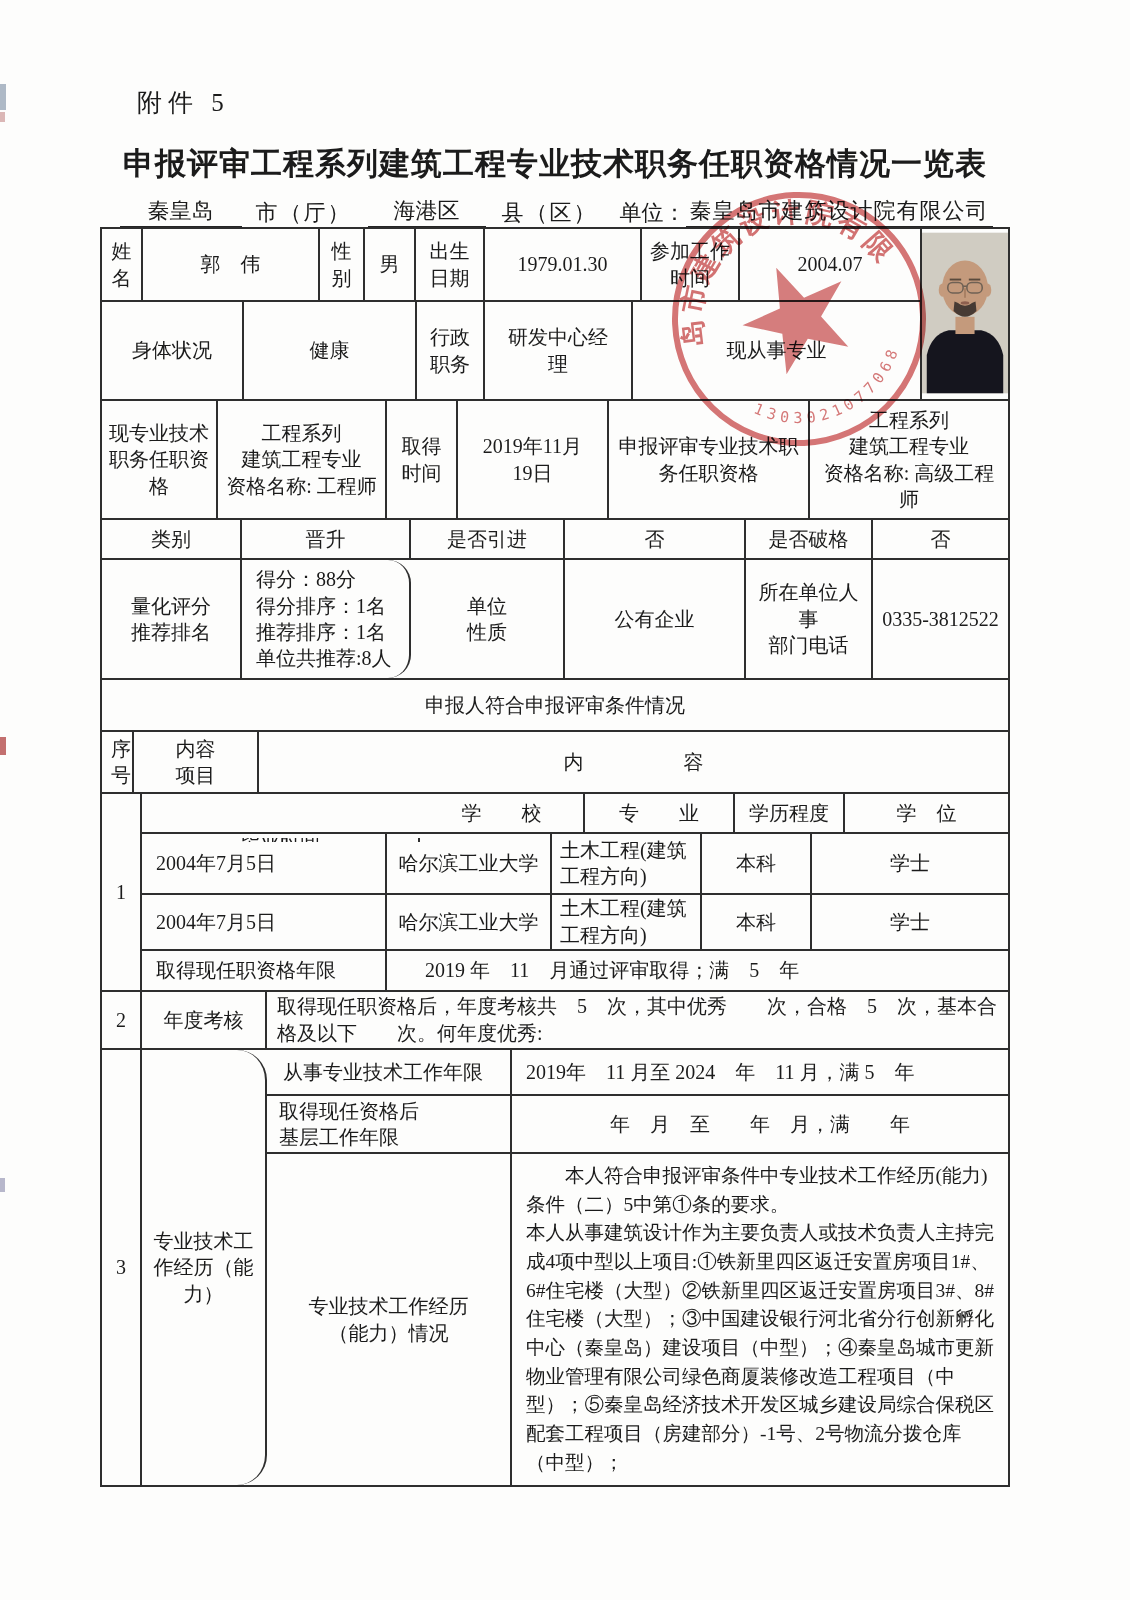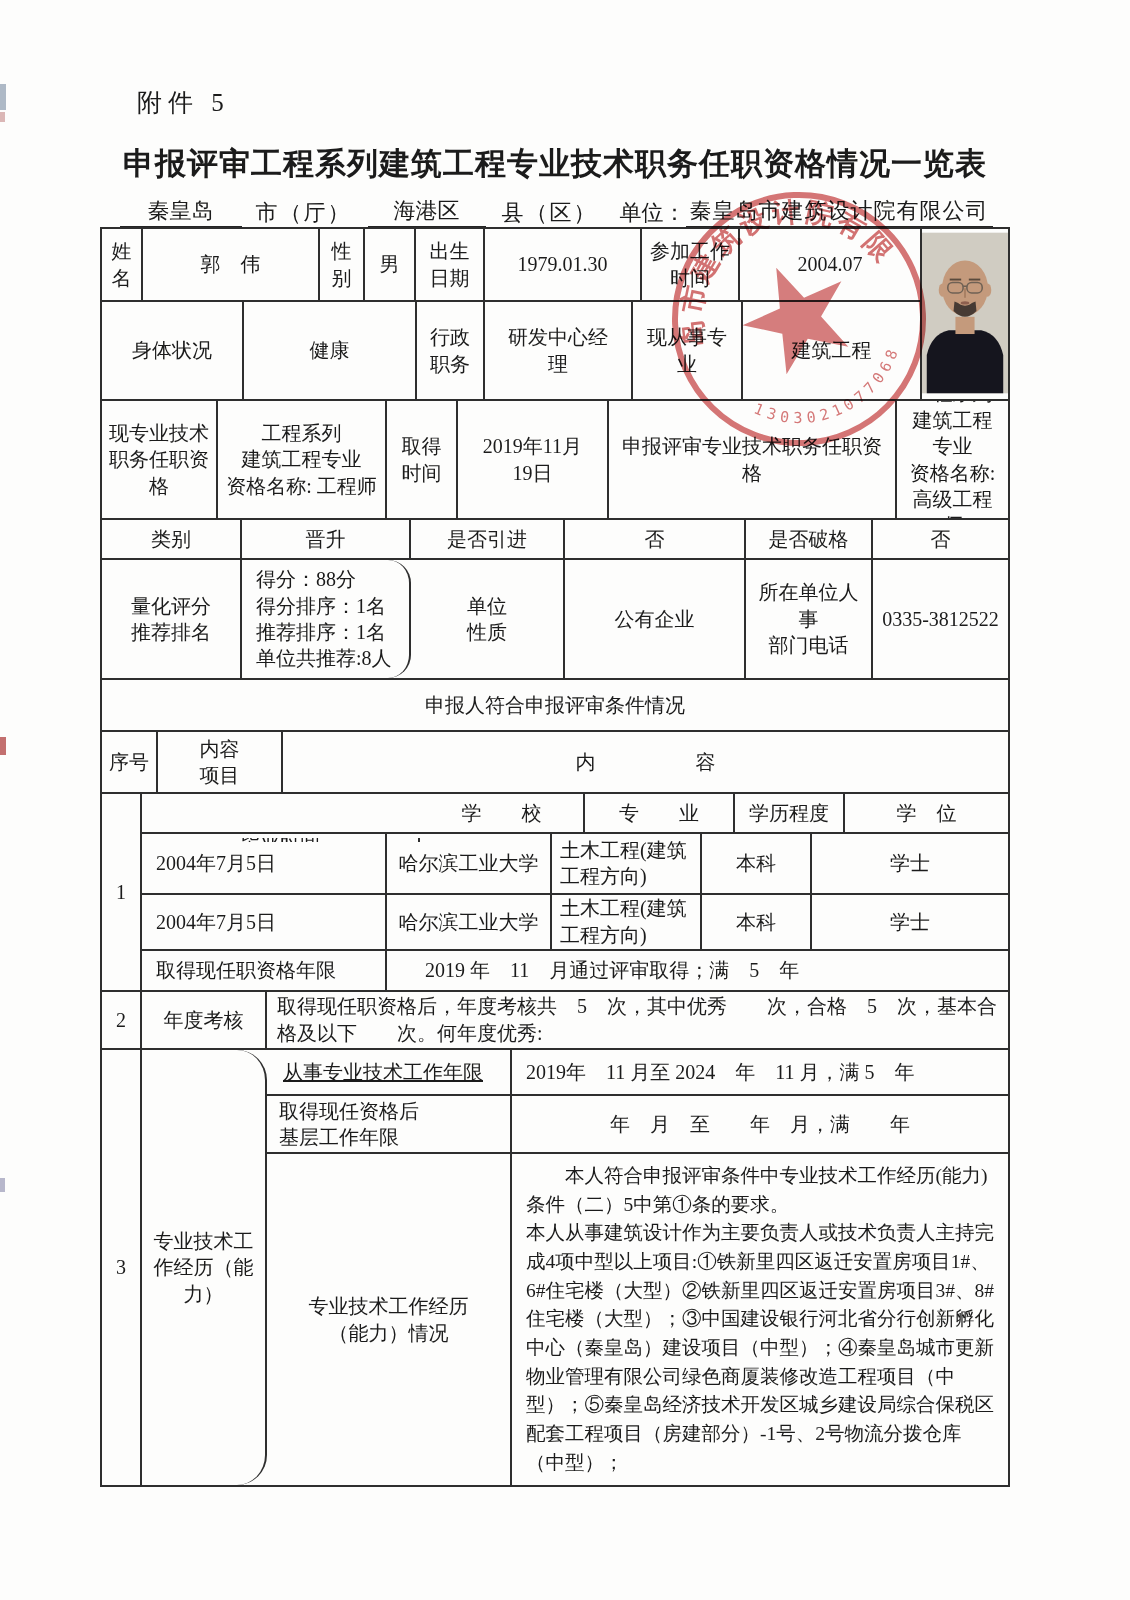--- a/index.html
+++ b/index.html
@@ -129,7 +129,6 @@
               <span style="display:inline-block;max-width:112px;">研发中心经理</span>
             </div>
           <div class="c" style="width:110px;">现从事专业</div>
-          <div class="c">建筑工程</div>
         </div>
       </div>
       <div class="photo-cell">

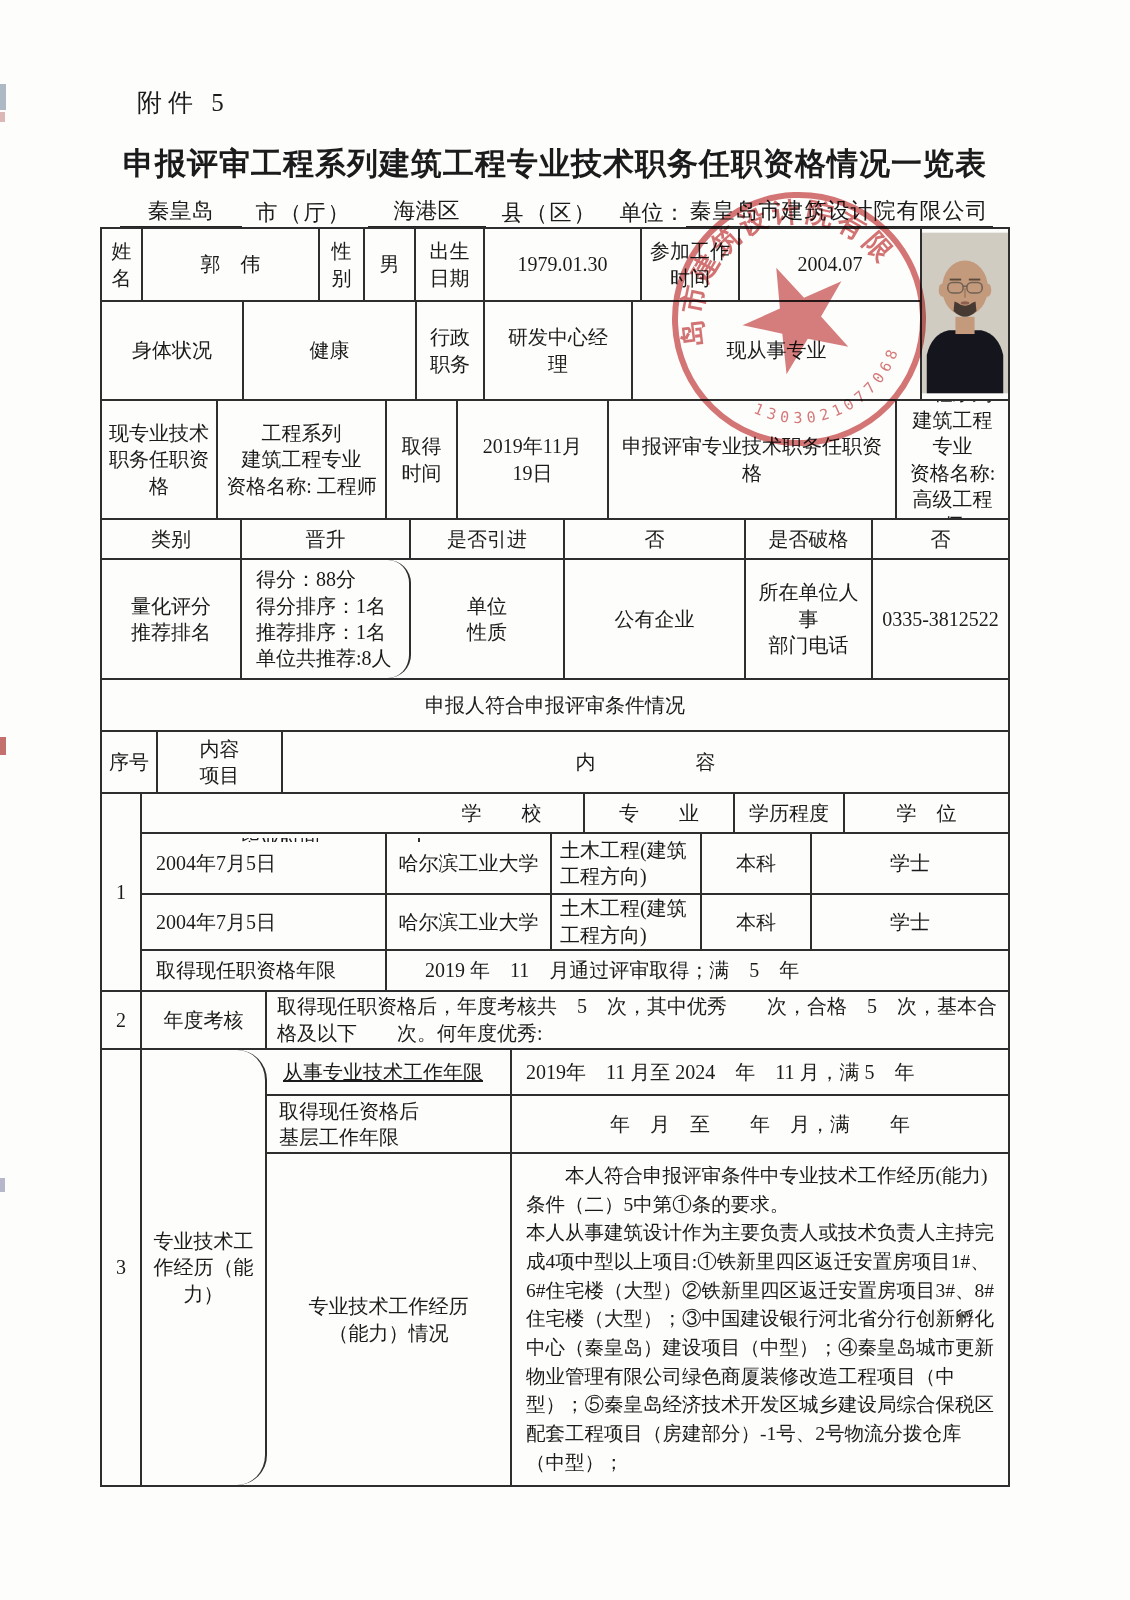--- a/index.html
+++ b/index.html
@@ -168,7 +168,7 @@
       <div class="c" style="width:151px;">
           <span style="display:inline-block;max-width:110px;">2019年11月19日</span>
         </div>
-      <div class="c" style="width:288px;">申报评审专业技术职务任职资格</div>
+      <div class="c" style="width:201px;">申报评审专业技术职务任职资格</div>
       <div class="c pre">工程系列
 建筑工程专业
 资格名称: 高级工程师</div>

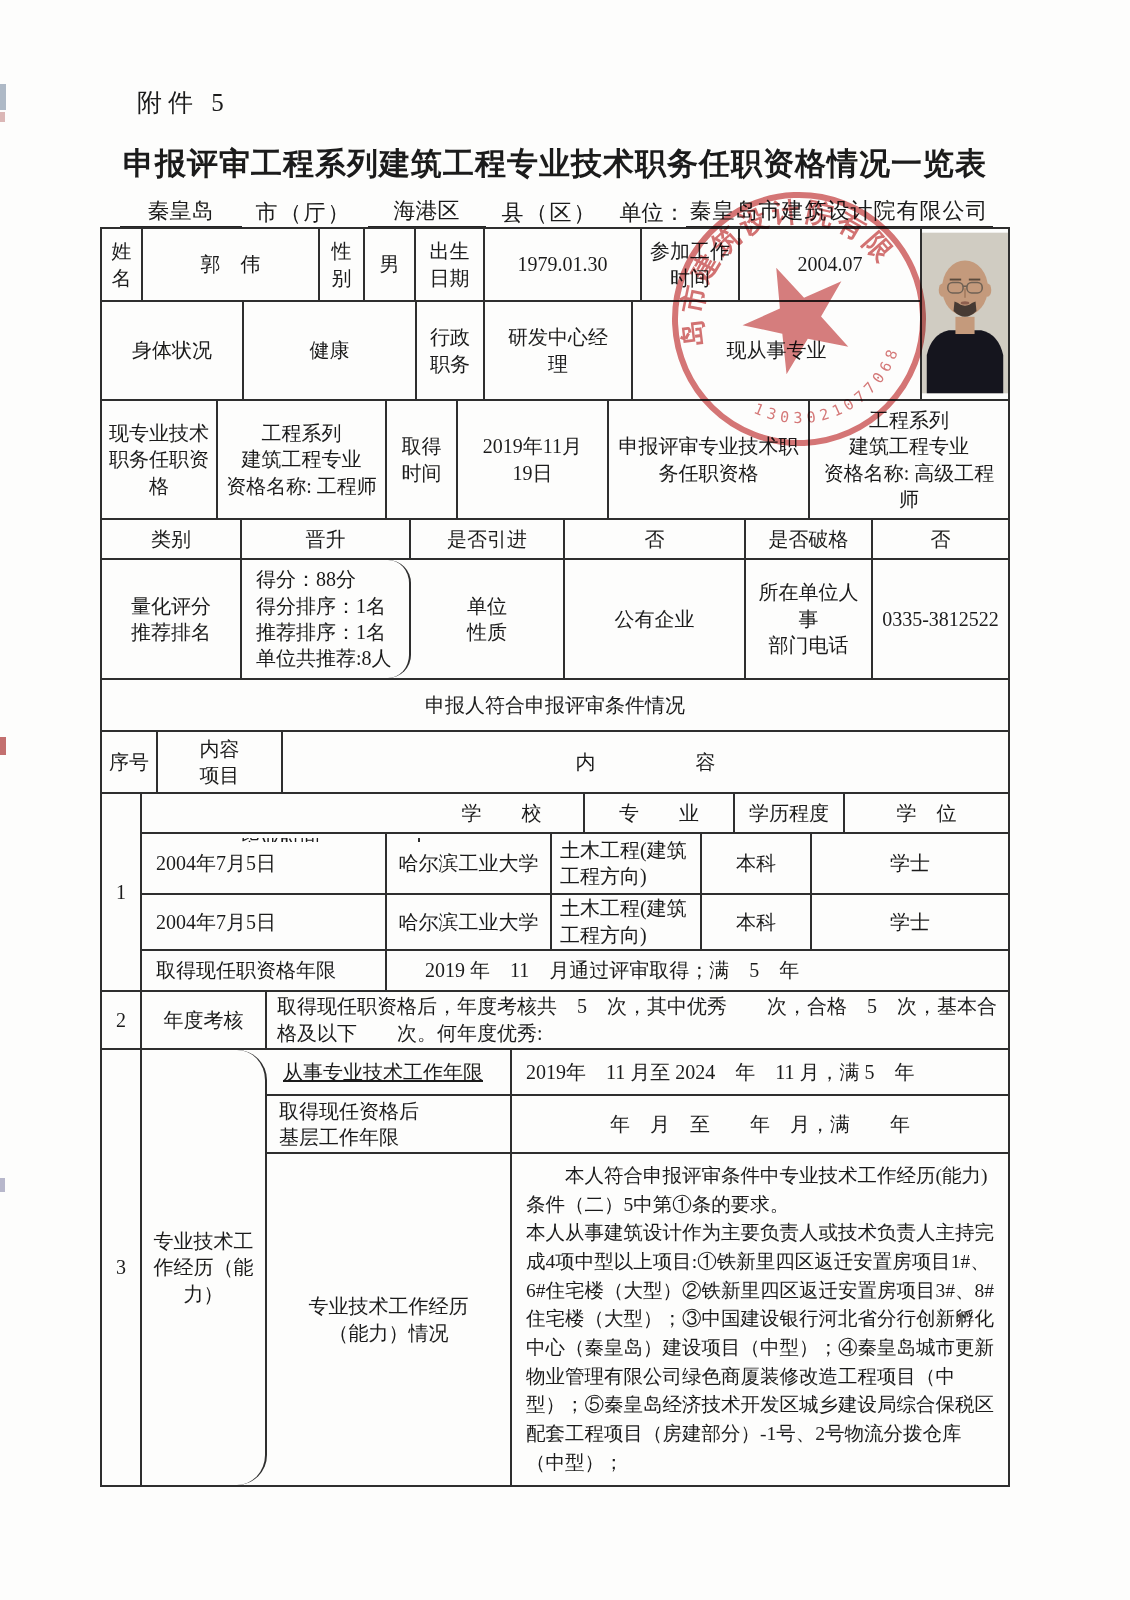--- a/index.html
+++ b/index.html
@@ -206,7 +206,7 @@
     </div>
 
     <div class="row" style="height:62px;">
-      <div class="c" style="width:56px;">序号</div>
+      <div class="c" style="width:24px;margin-left:8px;">序号</div>
       <div class="c" style="width:125px;">
           <span style="display:inline-block;max-width:50px;">内容项目</span>
         </div>

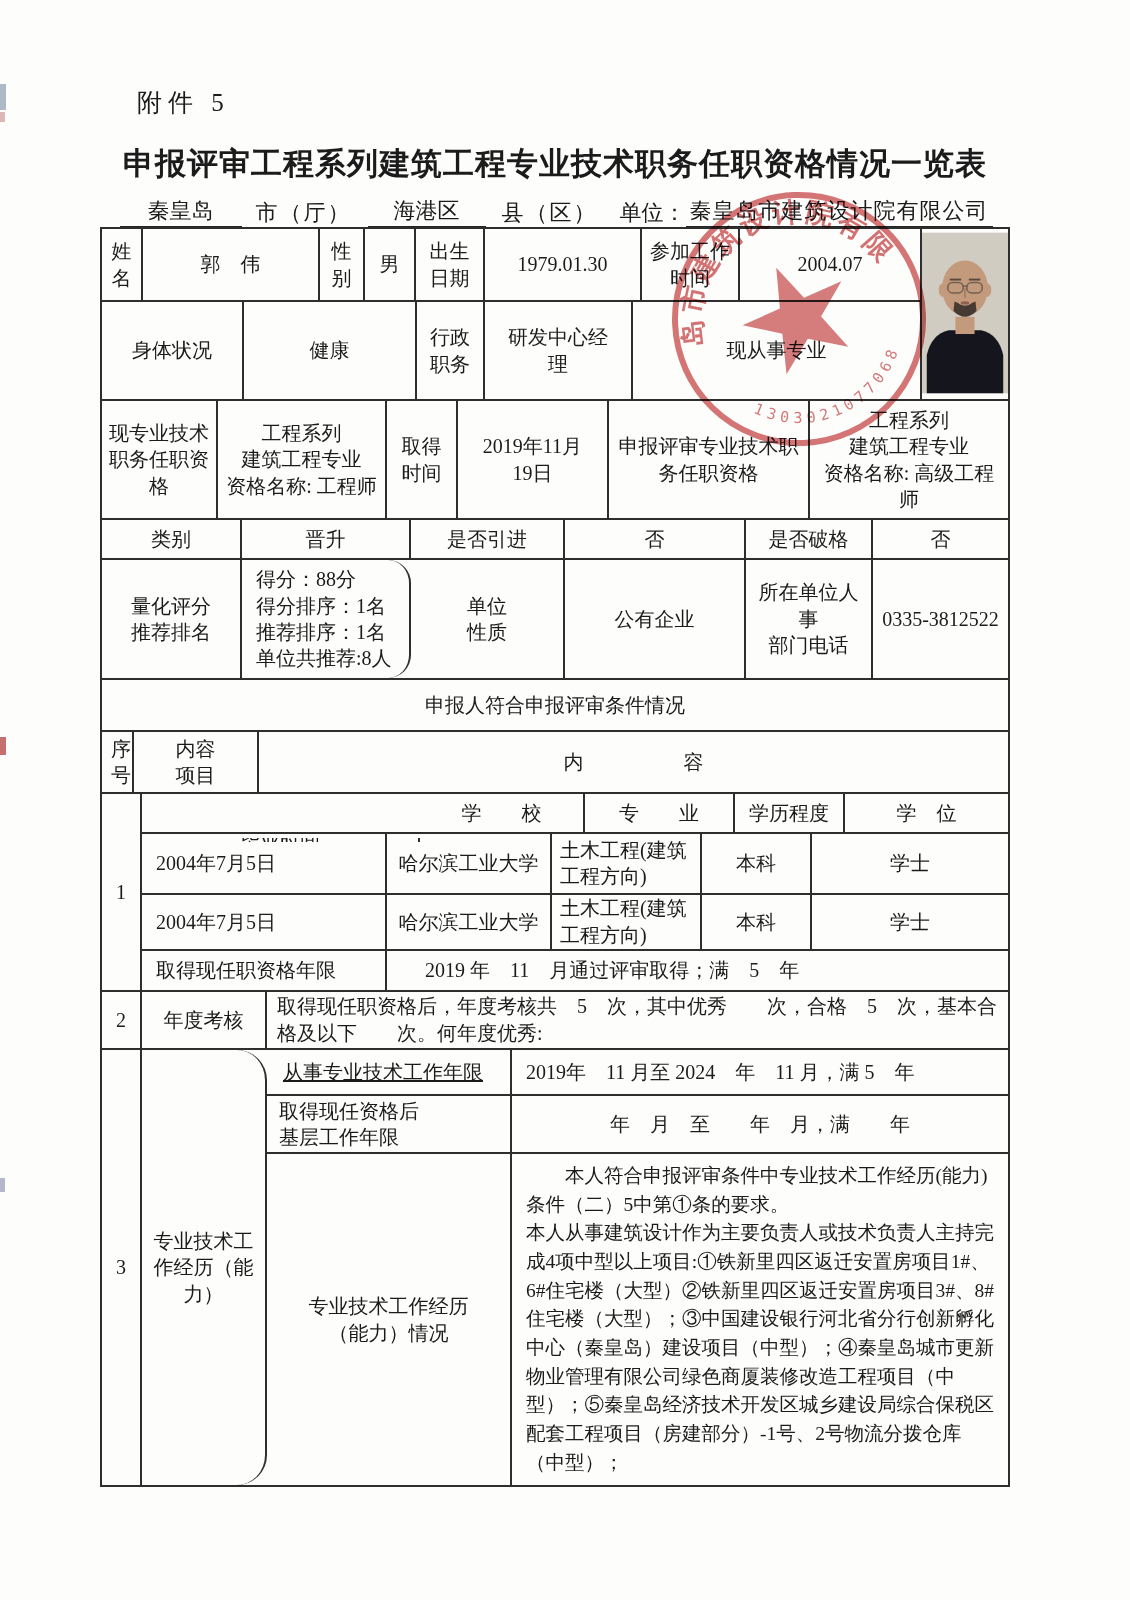--- a/index.html
+++ b/index.html
@@ -255,7 +255,7 @@
       <div class="c" style="width:125px;border-radius:30px;">专业技术工作经历（能力）</div>
       <div class="col">
         <div class="row" style="height:46px;">
-          <div class="c left" style="width:245px;padding-left:16px;text-decoration:underline;">从事专业技术工作年限</div>
+          <div class="c left" style="width:245px;padding-left:16px;">从事专业技术工作年限</div>
           <div class="c left" style="padding-left:14px;">2019年　11 月至  2024　年　11 月，满  5　年</div>
         </div>
         <div class="row" style="height:58px;">

